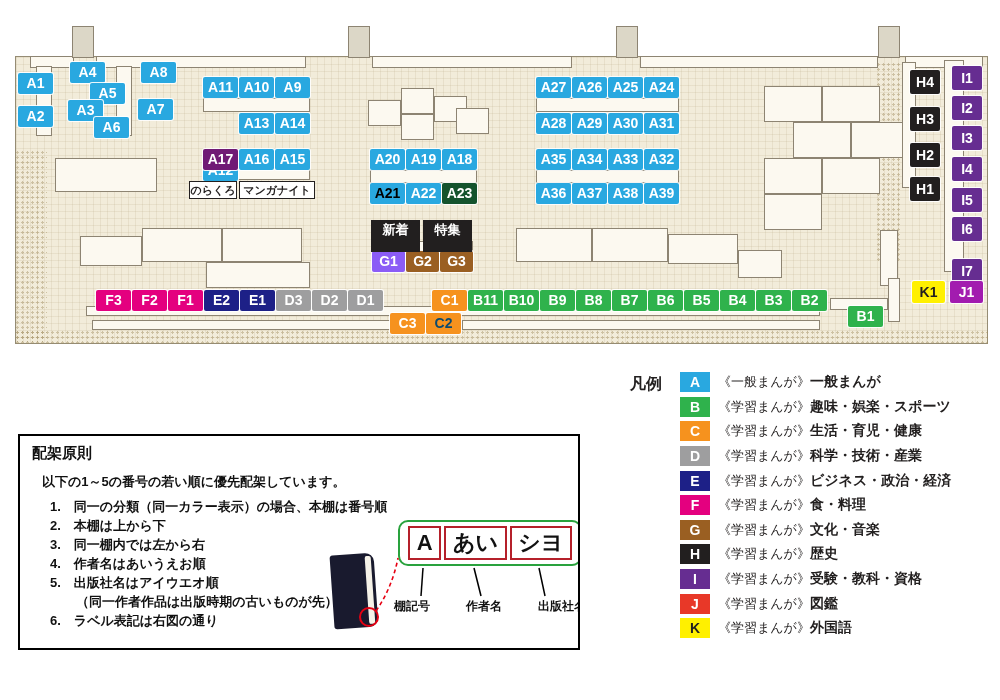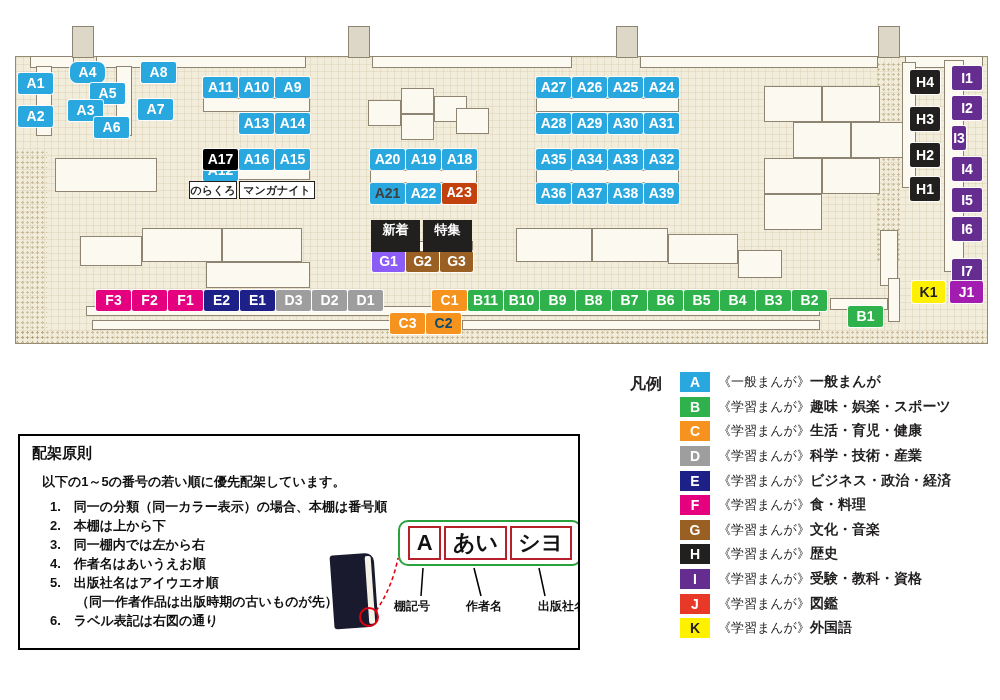--- a/index.html
+++ b/index.html
@@ -108,7 +108,7 @@
     <div class="pillar" style="left: 616px; top: 26px; width: 22px; height: 32px;"></div>
     <div class="pillar" style="left: 878px; top: 26px; width: 22px; height: 32px;"></div>
     <div class="maplabel" style="background: rgb(41, 168, 224); color: rgb(255, 255, 255); left: 18px; top: 73px;">A1</div>
-    <div class="maplabel" style="background: rgb(41, 168, 224); color: rgb(255, 255, 255); left: 70px; top: 62px; border-radius: 7px;">A4</div>
+    <div class="maplabel" style="background: rgb(41, 168, 224); color: rgb(255, 255, 255); left: 70px; top: 62px;">A4</div>
     <div class="maplabel" style="background: rgb(41, 168, 224); color: rgb(255, 255, 255); left: 141px; top: 62px;">A8</div>
     <div class="maplabel" style="background: rgb(41, 168, 224); color: rgb(255, 255, 255); left: 90px; top: 83px;">A5</div>
     <div class="maplabel" style="background: rgb(41, 168, 224); color: rgb(255, 255, 255); left: 18px; top: 106px;">A2</div>

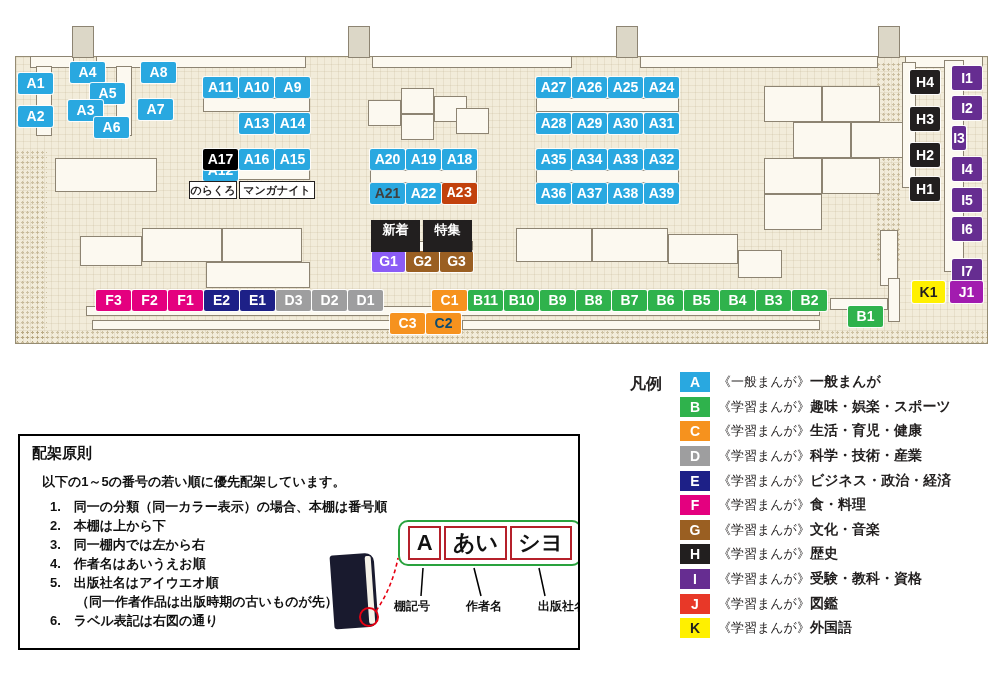--- a/index.html
+++ b/index.html
@@ -177,7 +177,7 @@
     <div class="maplabel" style="background: rgb(34, 31, 31); color: rgb(255, 255, 255); left: 910px; top: 177px; width: 30px; height: 24px; line-height: 24px;">H1</div>
     <div class="maplabel" style="background: rgb(102, 45, 145); color: rgb(255, 255, 255); left: 952px; top: 66px; width: 30px; height: 24px; line-height: 24px;">I1</div>
     <div class="maplabel" style="background: rgb(102, 45, 145); color: rgb(255, 255, 255); left: 952px; top: 96px; width: 30px; height: 24px; line-height: 24px;">I2</div>
-    <div class="maplabel" style="background: rgb(102, 45, 145); color: rgb(255, 255, 255); left: 952px; top: 126px; width: 14px; height: 24px; line-height: 24px;">I3</div>
+    <div class="maplabel" style="background: rgb(102, 45, 145); color: rgb(255, 255, 255); left: 952px; top: 126px; width: 30px; height: 24px; line-height: 24px;">I3</div>
     <div class="maplabel" style="background: rgb(102, 45, 145); color: rgb(255, 255, 255); left: 952px; top: 157px; width: 30px; height: 24px; line-height: 24px;">I4</div>
     <div class="maplabel" style="background: rgb(102, 45, 145); color: rgb(255, 255, 255); left: 952px; top: 188px; width: 30px; height: 24px; line-height: 24px;">I5</div>
     <div class="maplabel" style="background: rgb(102, 45, 145); color: rgb(255, 255, 255); left: 952px; top: 217px; width: 30px; height: 24px; line-height: 24px;">I6</div>

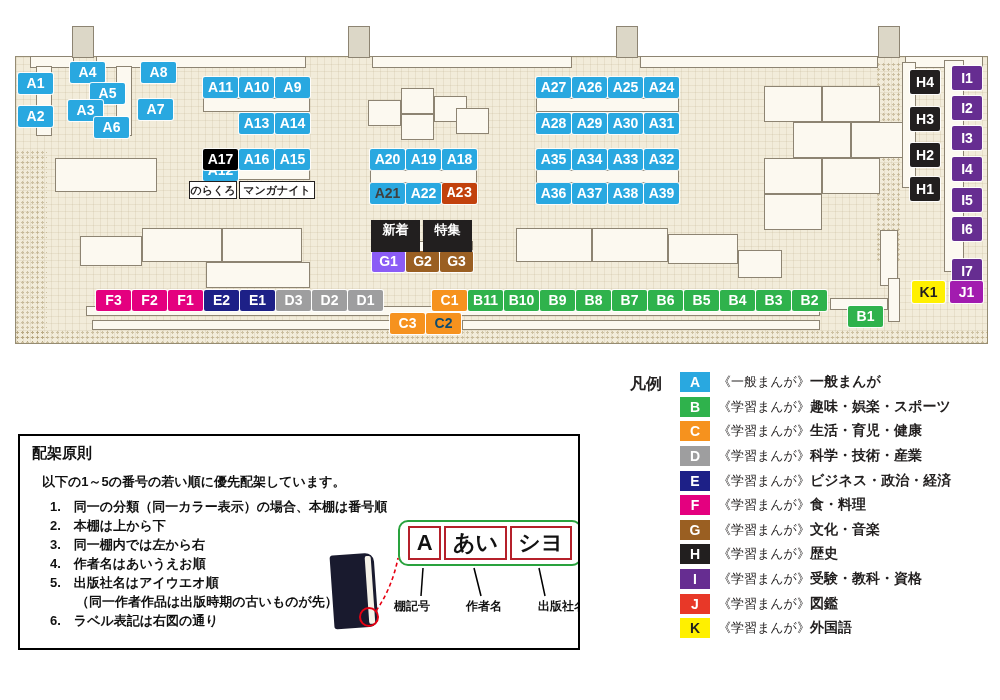--- a/index.html
+++ b/index.html
@@ -121,7 +121,7 @@
     <div class="maplabel" style="background: rgb(41, 168, 224); color: rgb(255, 255, 255); left: 203px; top: 113px; margin-top: 47px;">A12</div>
     <div class="maplabel" style="background: rgb(41, 168, 224); color: rgb(255, 255, 255); left: 239px; top: 113px;">A13</div>
     <div class="maplabel" style="background: rgb(41, 168, 224); color: rgb(255, 255, 255); left: 275px; top: 113px;">A14</div>
-    <div class="maplabel" style="background: #000000; color: rgb(255, 255, 255); left: 203px; top: 149px;">A17</div>
+    <div class="maplabel" style="background: #701a75; color: rgb(255, 255, 255); left: 203px; top: 149px;">A17</div>
     <div class="maplabel" style="background: rgb(41, 168, 224); color: rgb(255, 255, 255); left: 239px; top: 149px;">A16</div>
     <div class="maplabel" style="background: rgb(41, 168, 224); color: rgb(255, 255, 255); left: 275px; top: 149px;">A15</div>
     <div class="maplabel" style="background: rgb(41, 168, 224); color: rgb(255, 255, 255); left: 370px; top: 149px;">A20</div>

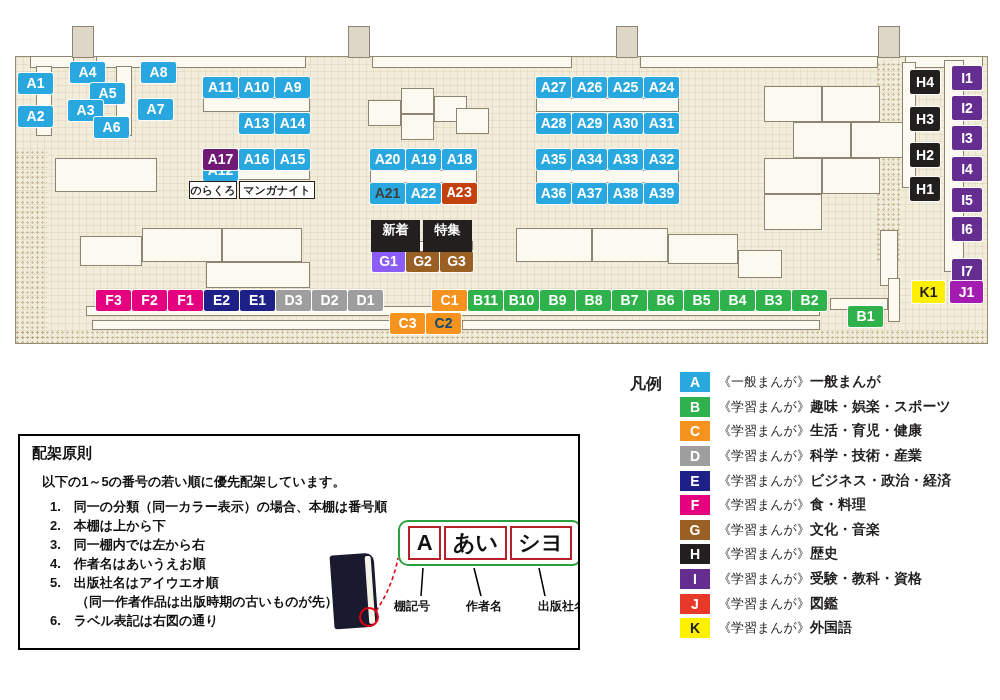--- a/index.html
+++ b/index.html
@@ -127,7 +127,7 @@
     <div class="maplabel" style="background: rgb(41, 168, 224); color: rgb(255, 255, 255); left: 370px; top: 149px;">A20</div>
     <div class="maplabel" style="background: rgb(41, 168, 224); color: rgb(255, 255, 255); left: 406px; top: 149px;">A19</div>
     <div class="maplabel" style="background: rgb(41, 168, 224); color: rgb(255, 255, 255); left: 442px; top: 149px;">A18</div>
-    <div class="maplabel" style="background: rgb(41, 168, 224); color: #404040; left: 370px; top: 183px; text-align: center;">A21</div>
+    <div class="maplabel" style="background: rgb(41, 168, 224); color: #000000; left: 370px; top: 183px; text-align: center;">A21</div>
     <div class="maplabel" style="background: rgb(41, 168, 224); color: rgb(255, 255, 255); left: 406px; top: 183px;">A22</div>
     <div class="maplabel" style="background: #c2410c; color: rgb(255, 255, 255); left: 442px; top: 183px; font-family: Liberation Mono, monospace;">A23</div>
     <div class="maplabel" style="background: rgb(41, 168, 224); color: rgb(255, 255, 255); left: 536px; top: 77px;">A27</div>

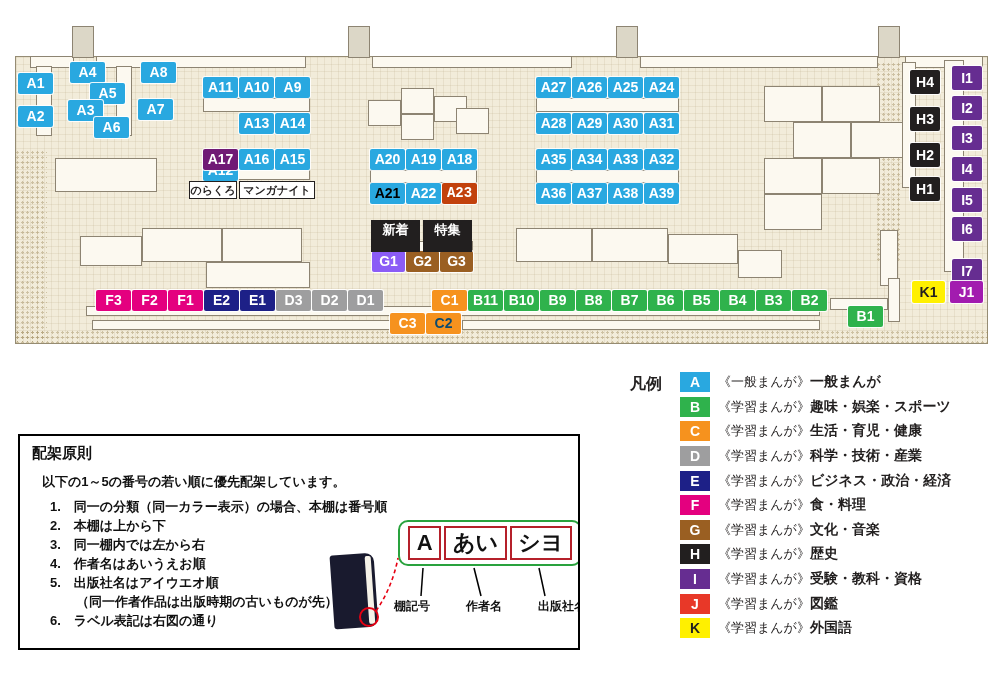--- a/index.html
+++ b/index.html
@@ -129,7 +129,7 @@
     <div class="maplabel" style="background: rgb(41, 168, 224); color: rgb(255, 255, 255); left: 442px; top: 149px;">A18</div>
     <div class="maplabel" style="background: rgb(41, 168, 224); color: #000000; left: 370px; top: 183px; text-align: center;">A21</div>
     <div class="maplabel" style="background: rgb(41, 168, 224); color: rgb(255, 255, 255); left: 406px; top: 183px;">A22</div>
-    <div class="maplabel" style="background: #c2410c; color: rgb(255, 255, 255); left: 442px; top: 183px; font-family: Liberation Mono, monospace;">A23</div>
+    <div class="maplabel" style="background: #14532d; color: rgb(255, 255, 255); left: 442px; top: 183px;">A23</div>
     <div class="maplabel" style="background: rgb(41, 168, 224); color: rgb(255, 255, 255); left: 536px; top: 77px;">A27</div>
     <div class="maplabel" style="background: rgb(41, 168, 224); color: rgb(255, 255, 255); left: 572px; top: 77px;">A26</div>
     <div class="maplabel" style="background: rgb(41, 168, 224); color: rgb(255, 255, 255); left: 608px; top: 77px;">A25</div>

